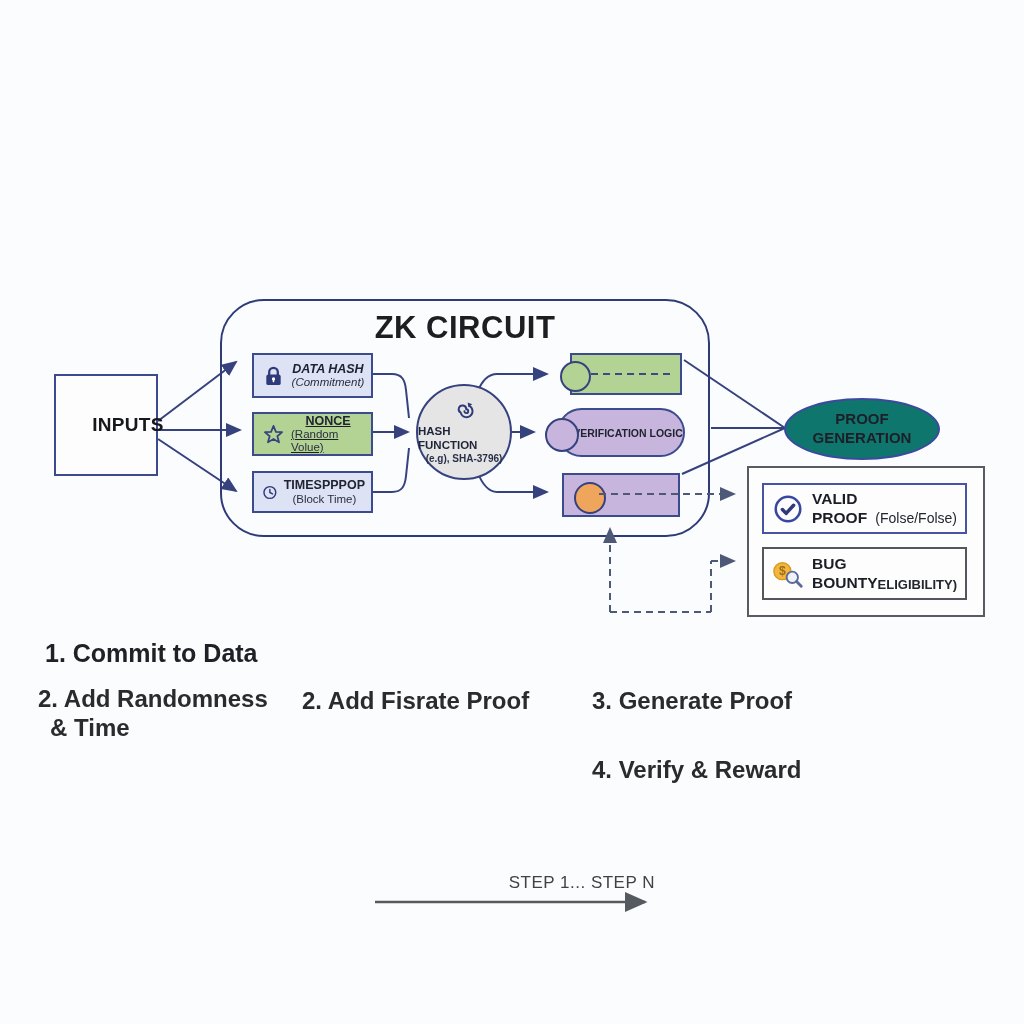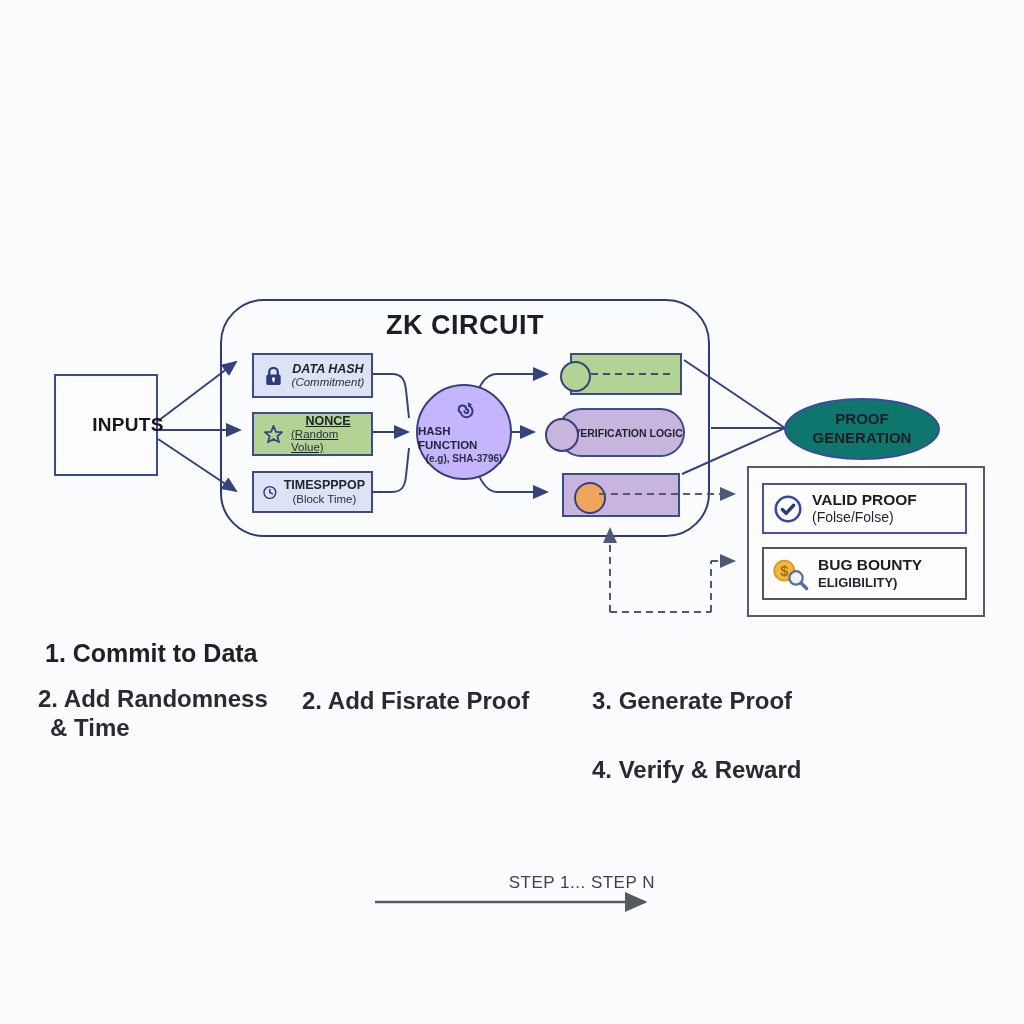--- a/index.html
+++ b/index.html
@@ -21,7 +21,7 @@
 
   
   .circuit{left:220px;top:299px;width:490px;height:238px;border:2.5px solid #2e3b77;border-radius:44px;background:transparent;}
-  .circuit-title{position:absolute;left:0;right:0;top:9px;text-align:center;font-size:27px;font-weight:800;color:#1d1e22;letter-spacing:.5px;}
+  .circuit-title{position:absolute;left:0;right:0;top:9px;text-align:center;font-size:31px;font-weight:800;color:#1d1e22;letter-spacing:.5px;}
 
   
   .chip{display:flex;align-items:center;gap:6px;padding:3px 6px 3px 8px;border:2px solid #3c4a8e;}

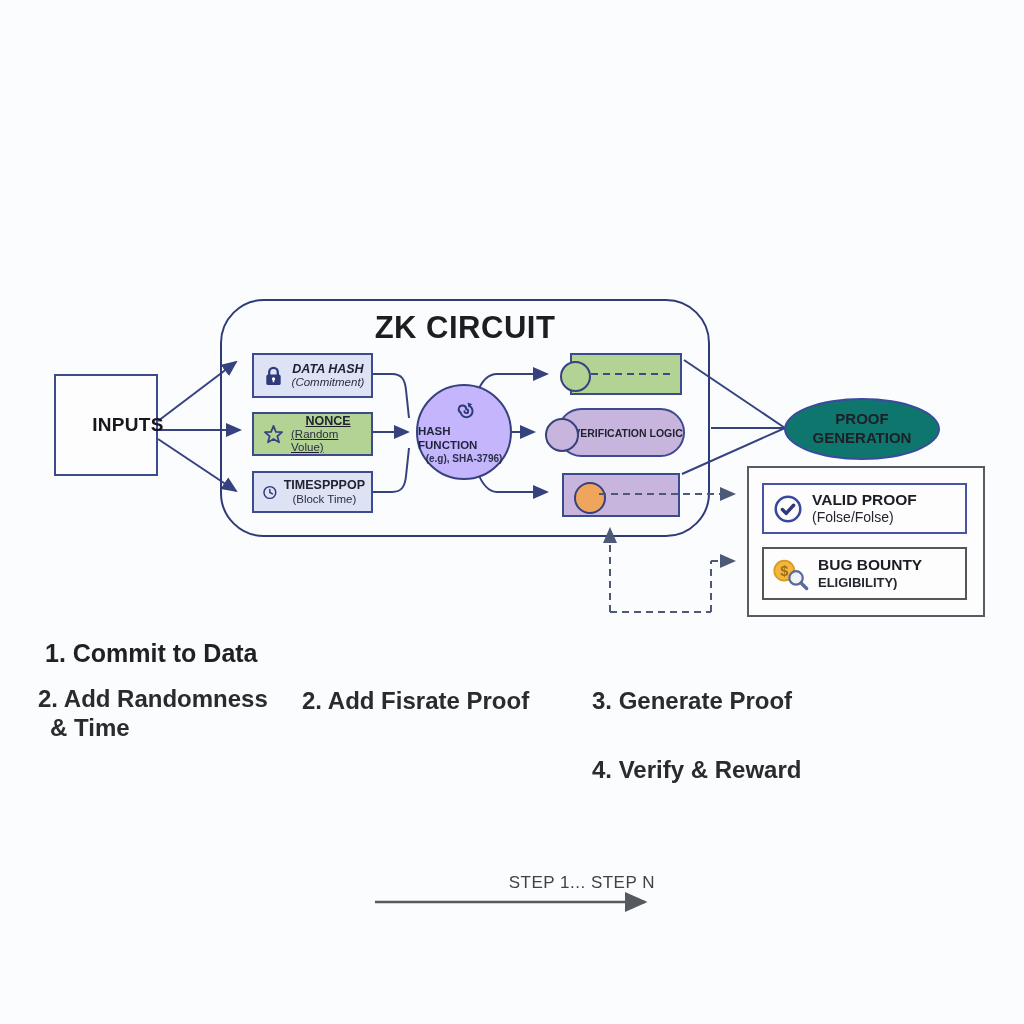--- a/index.html
+++ b/index.html
@@ -35,7 +35,7 @@
   .chip3{left:252px;top:471px;width:121px;height:42px;}
 
   
-  .hash-circle{left:416px;top:384px;width:96px;height:96px;border-radius:50%;background:#c4b5fd;border:2.5px solid #36427e;
+  .hash-circle{left:416px;top:384px;width:96px;height:96px;border-radius:50%;background:#e5e5e5;border:2.5px solid #36427e;
     display:flex;flex-direction:column;align-items:center;justify-content:center;line-height:1.2;}
   .hash-title{font-weight:800;font-size:11.5px;color:#1f2538;margin-top:2px;}
   .hash-sub{font-weight:600;font-size:10px;color:#2a3048;}

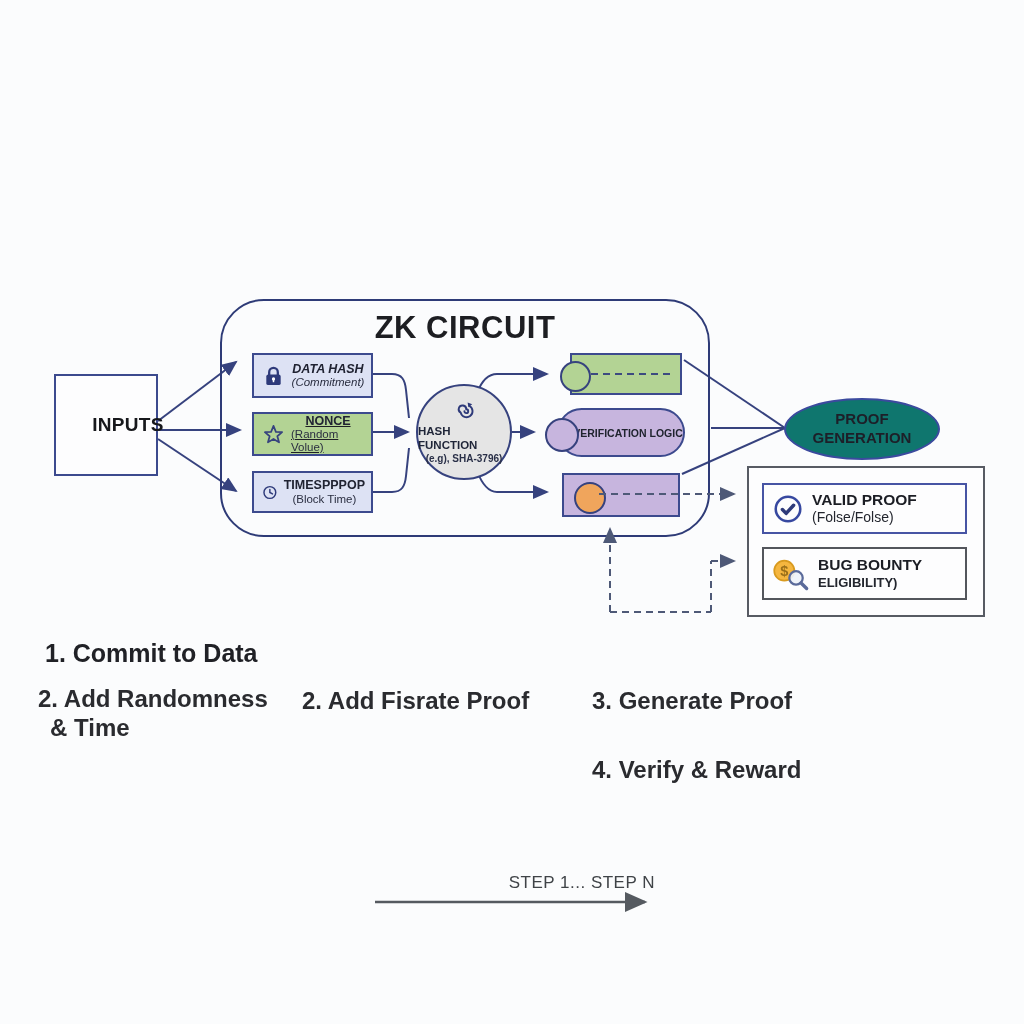--- a/index.html
+++ b/index.html
@@ -60,7 +60,7 @@
   .result-card{position:absolute;display:flex;align-items:center;gap:8px;background:#fdfdfe;padding:0 8px;}
   .valid-proof{left:762px;top:483px;width:205px;height:51px;border:2.5px solid #4754a4;}
   .bug-bounty{left:762px;top:547px;width:205px;height:53px;border:2px solid #53565c;}
-  .card-text{flex:1;display:flex;flex-direction:column;align-items:flex-start;line-height:1.2;}
+  .card-text{flex:1;display:flex;flex-direction:row;align-items:flex-end;line-height:1.2;}
   .card-title{font-weight:800;font-size:15.5px;color:#1b1d24;}
   .card-sub{font-size:14px;color:#23262e;}
   .bug-bounty .card-sub{font-weight:800;font-size:13px;}

